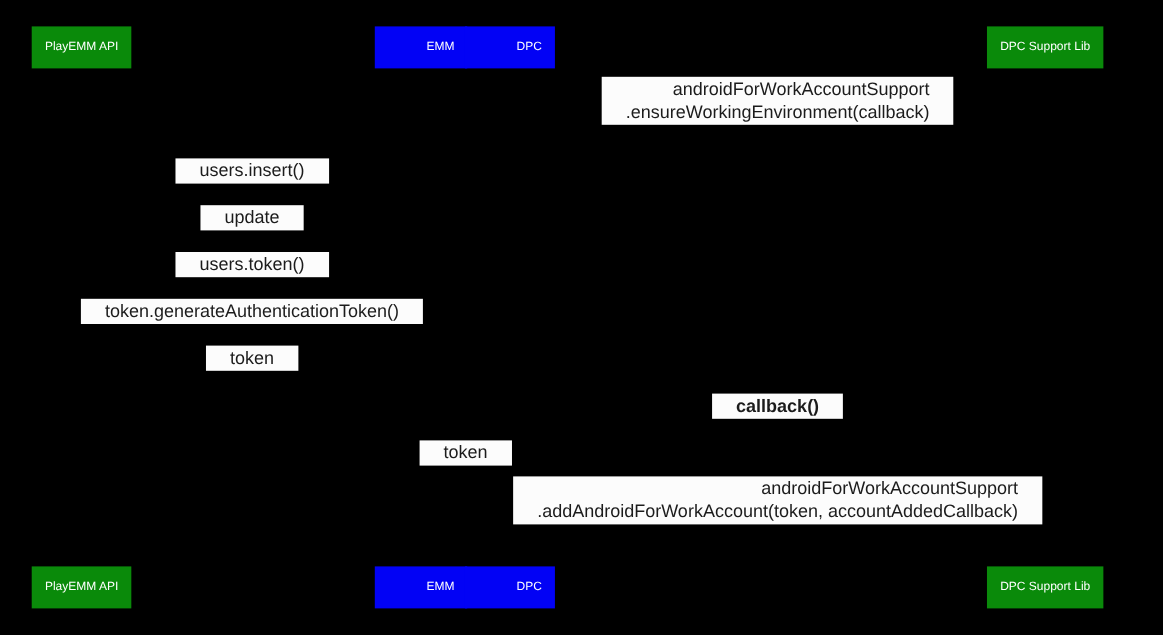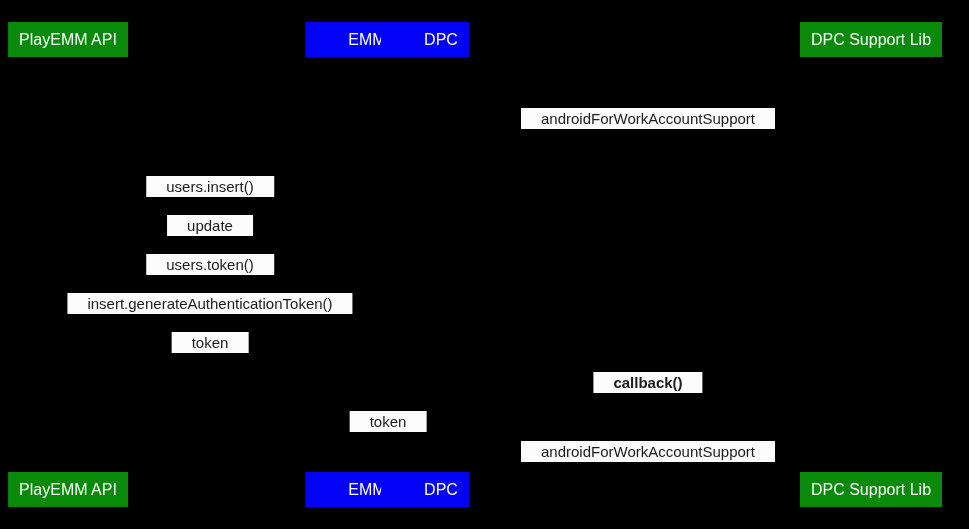--- a/index.html
+++ b/index.html
@@ -21,7 +21,7 @@
     height: 35px;
     line-height: 35px;
     padding: 0 11px;
-    font-size: 16px;
+    font-size: 10px;
     color: var(--participant-text, #fff);
     white-space: nowrap;
     text-align: right;

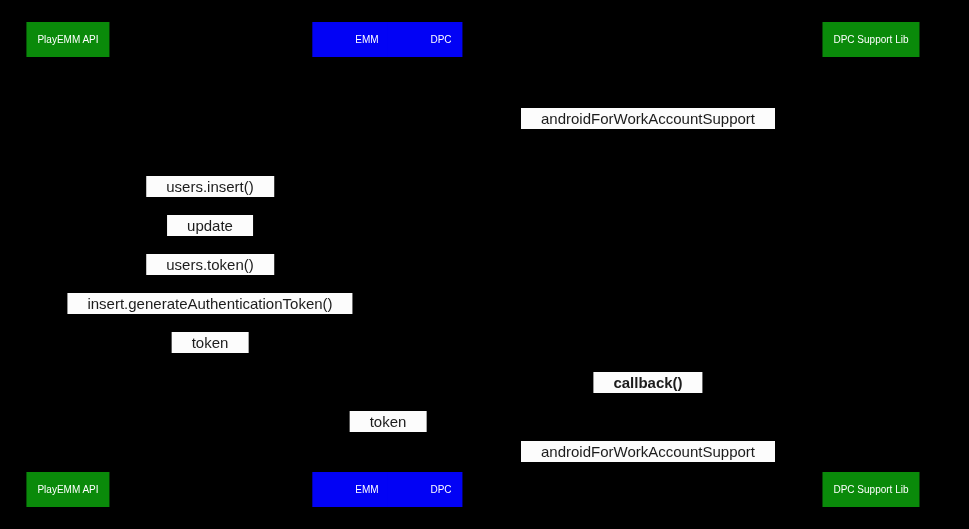--- a/index.html
+++ b/index.html
@@ -38,7 +38,6 @@
     padding: 1px 20px;
     text-align: right;
     white-space: nowrap;
-    margin-top: 44px;
   }
   .message-line { white-space: nowrap; }
 </style>

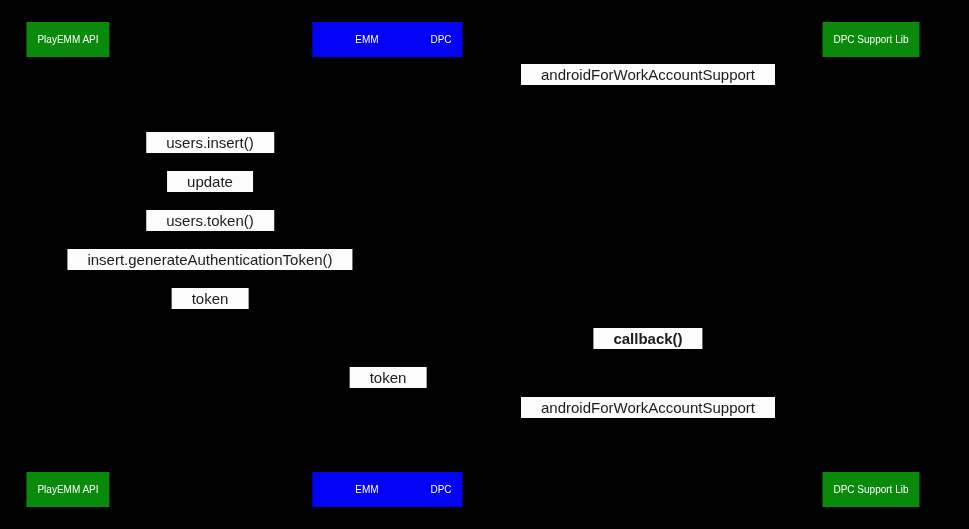--- a/index.html
+++ b/index.html
@@ -54,6 +54,7 @@
   <div>
       <div class="message" style="left: 648px; top: 64px;">
         <div class="message-line">androidForWorkAccountSupport</div>
+        <div class="message-line">.ensureWorkingEnvironment(callback)</div>
       </div>
       <div class="message" style="left: 210px; top: 132px;">
         <div class="message-line">users.insert()</div>

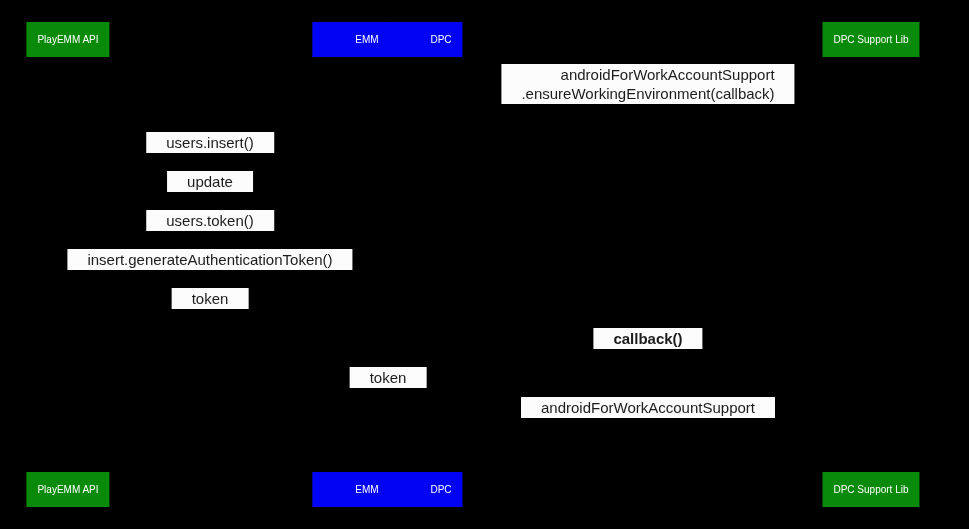--- a/index.html
+++ b/index.html
@@ -66,7 +66,7 @@
         <div class="message-line">users.token()</div>
       </div>
       <div class="message" style="left: 210px; top: 249px;">
-        <div class="message-line">insert.generateAuthenticationToken()</div>
+        <div class="message-line">token.generateAuthenticationToken()</div>
       </div>
       <div class="message" style="left: 210px; top: 288px;">
         <div class="message-line">token</div>

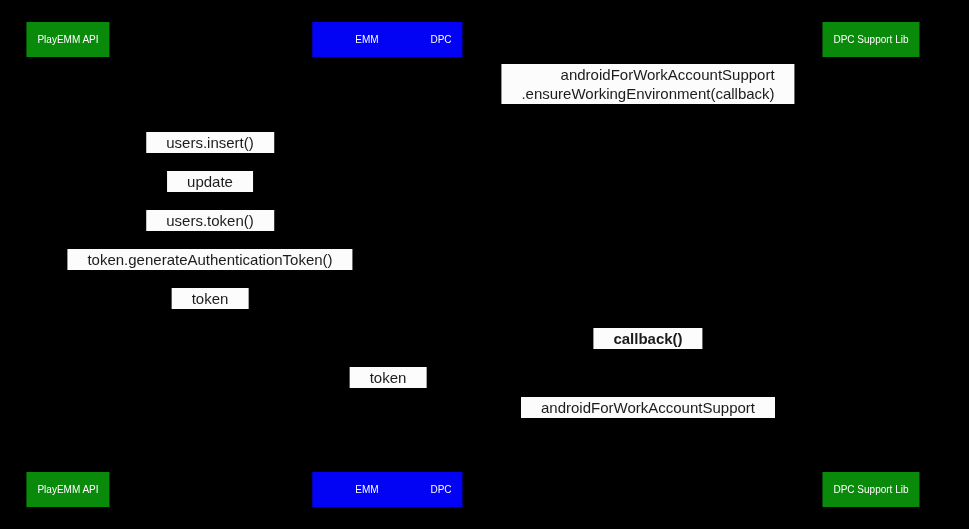--- a/index.html
+++ b/index.html
@@ -79,6 +79,7 @@
       </div>
       <div class="message" style="left: 648px; top: 397px;">
         <div class="message-line">androidForWorkAccountSupport</div>
+        <div class="message-line">.addAndroidForWorkAccount(token, accountAddedCallback)</div>
       </div>
     </div>
   <div>

